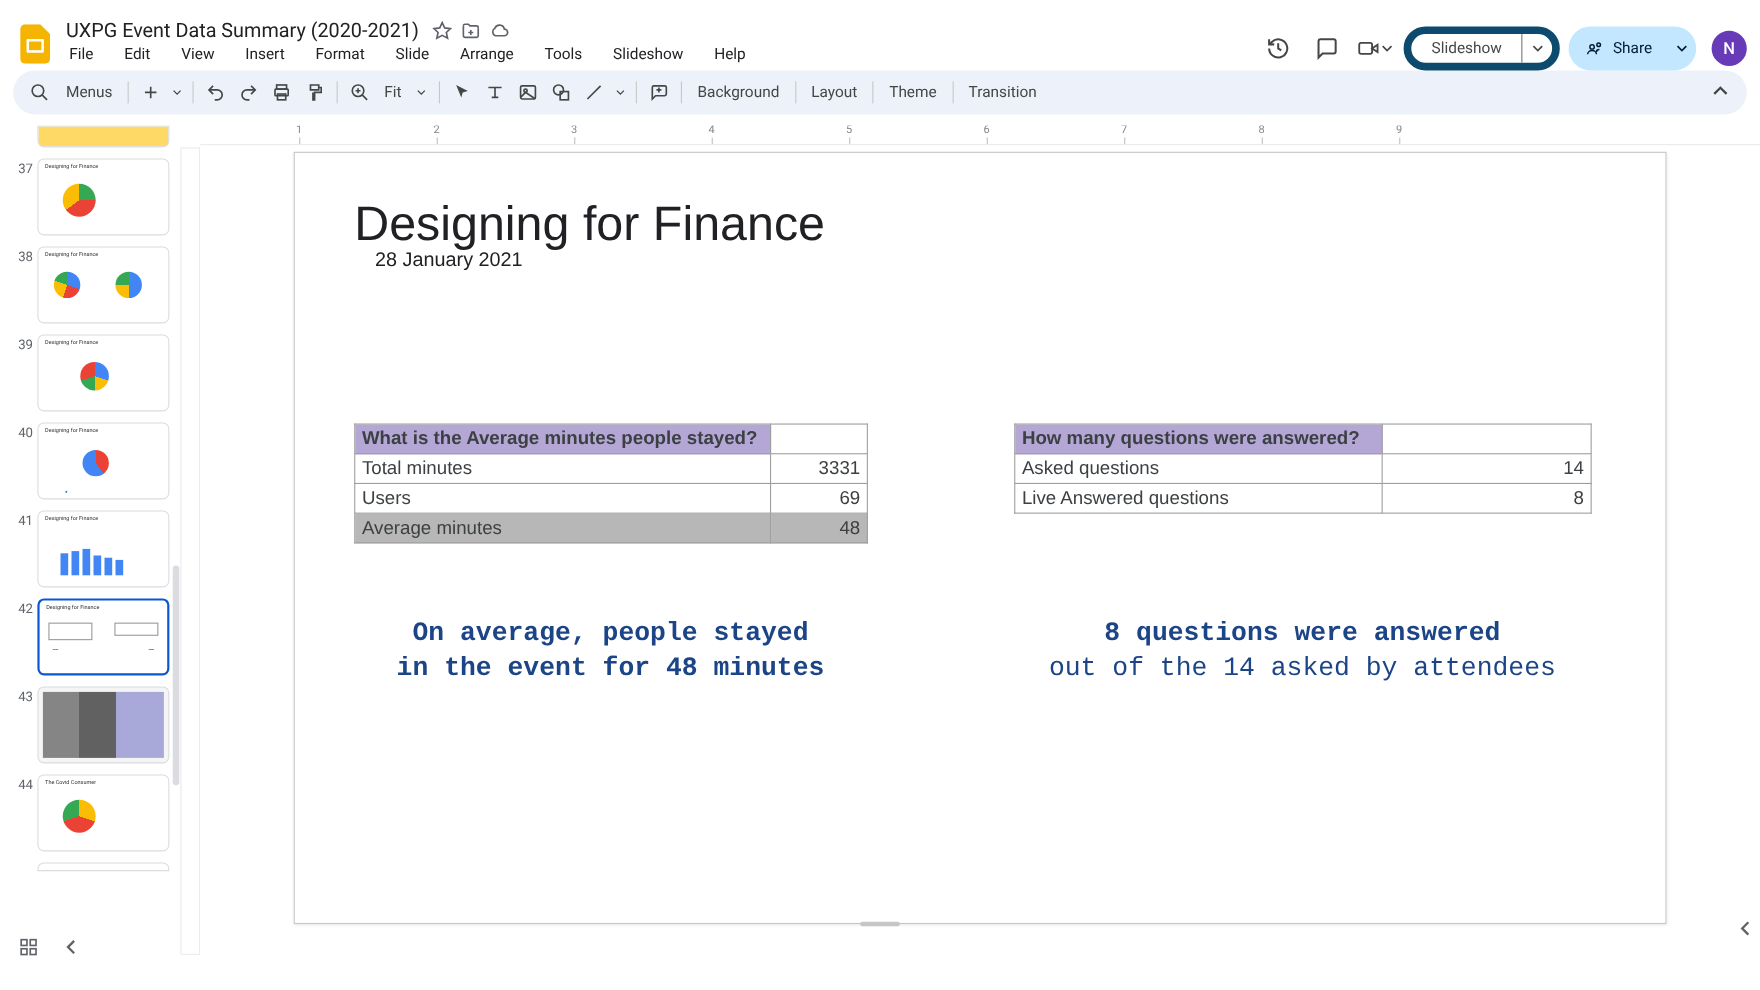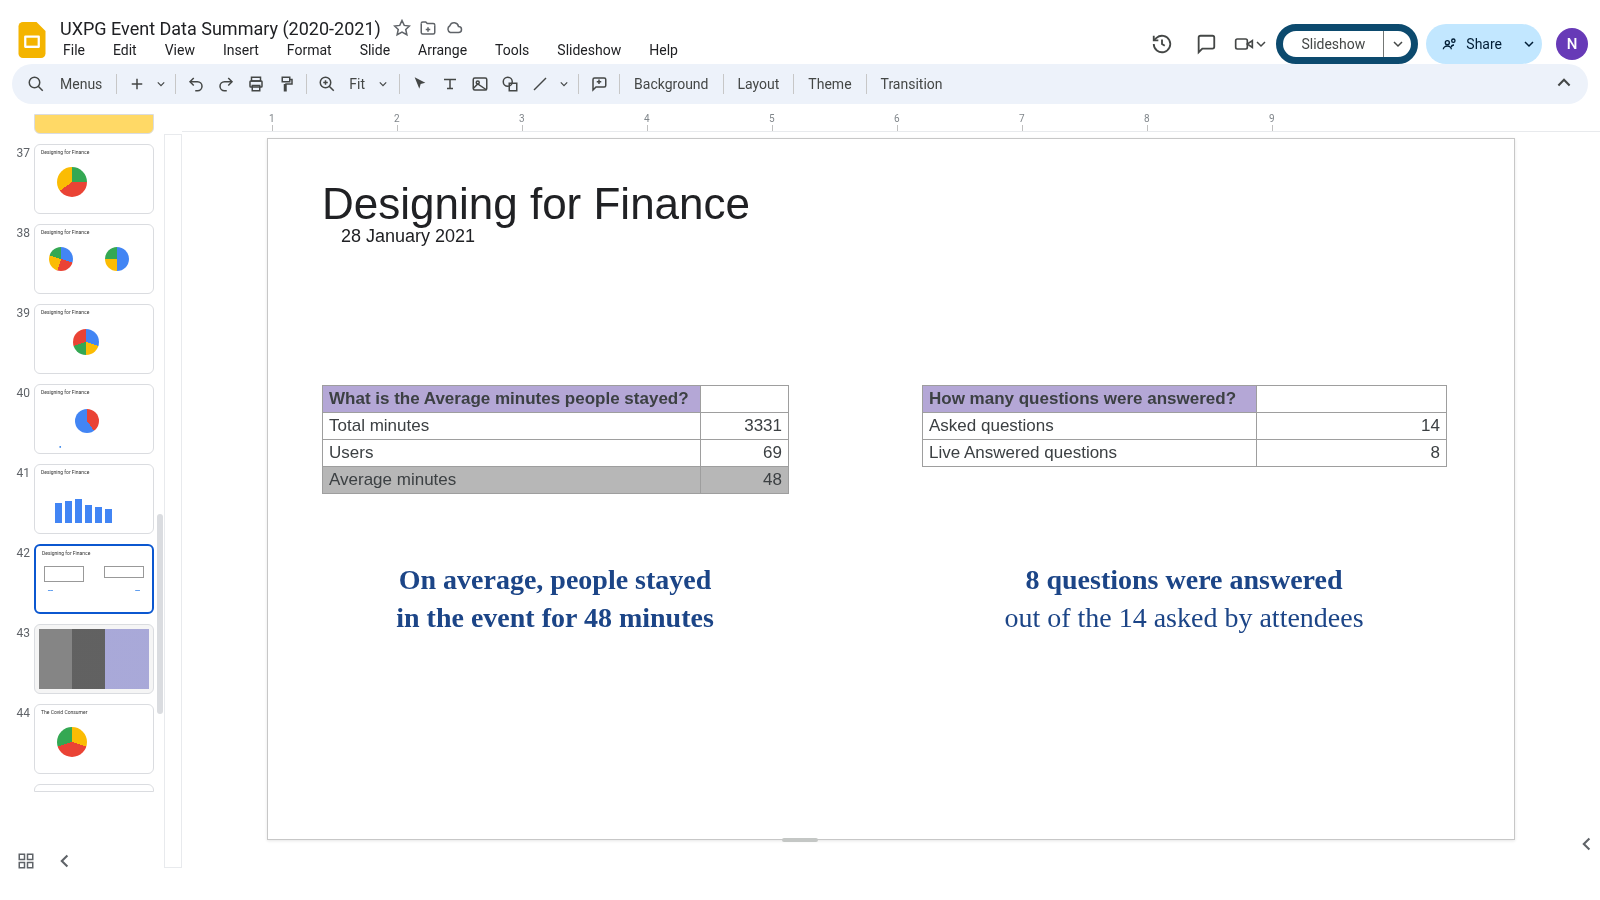--- a/index.html
+++ b/index.html
@@ -78,7 +78,7 @@
 .tbl2 td:first-child { width: 334px; }
 .tbl2 td:last-child { width: 190px; }
 
-.caption { position: absolute; font-family: Liberation Serif, serif; font-size: 28px; text-align: center; color: #1c4587; line-height: 1.35; }
+.caption { position: absolute; font-family: Liberation Mono, monospace; font-size: 24px; text-align: center; color: #1c4587; line-height: 1.35; }
 .caption .bold { font-weight: bold; }
 .caption .light { font-weight: normal; }
 .cap1 { top: 422px; left: 54px; width: 466px; }

